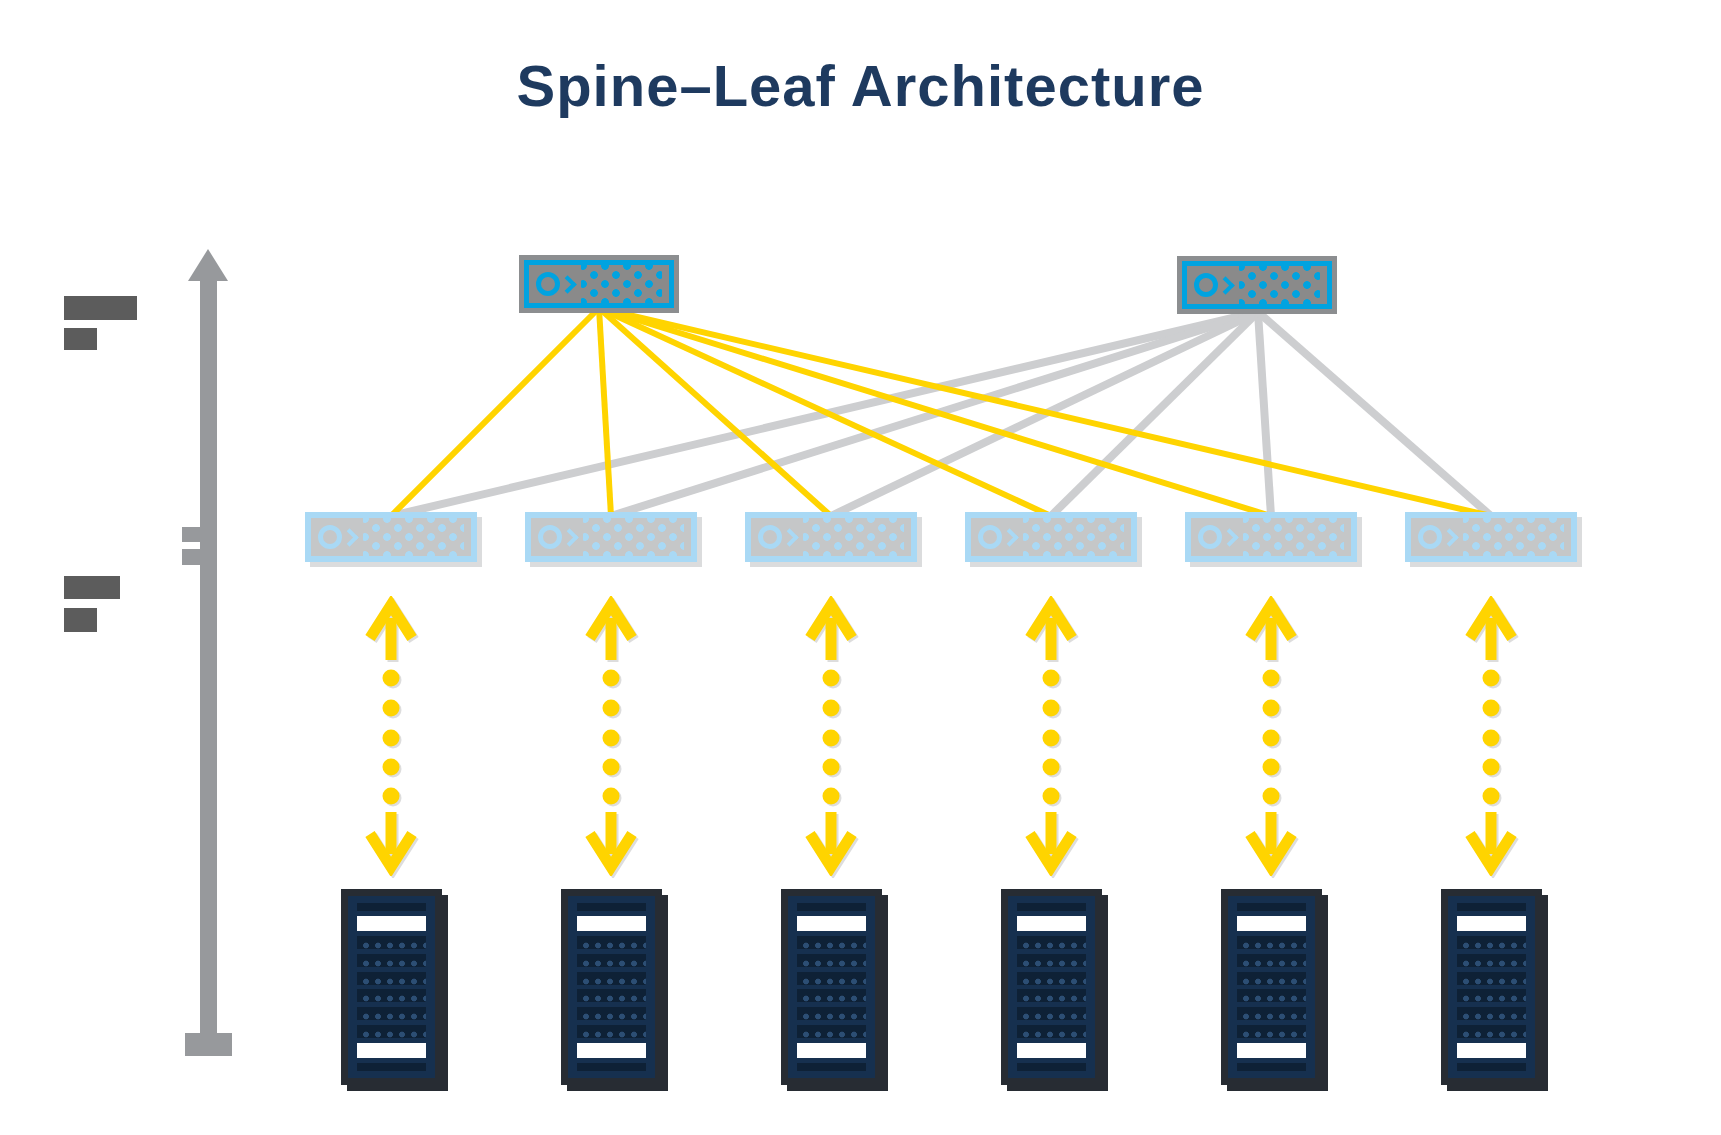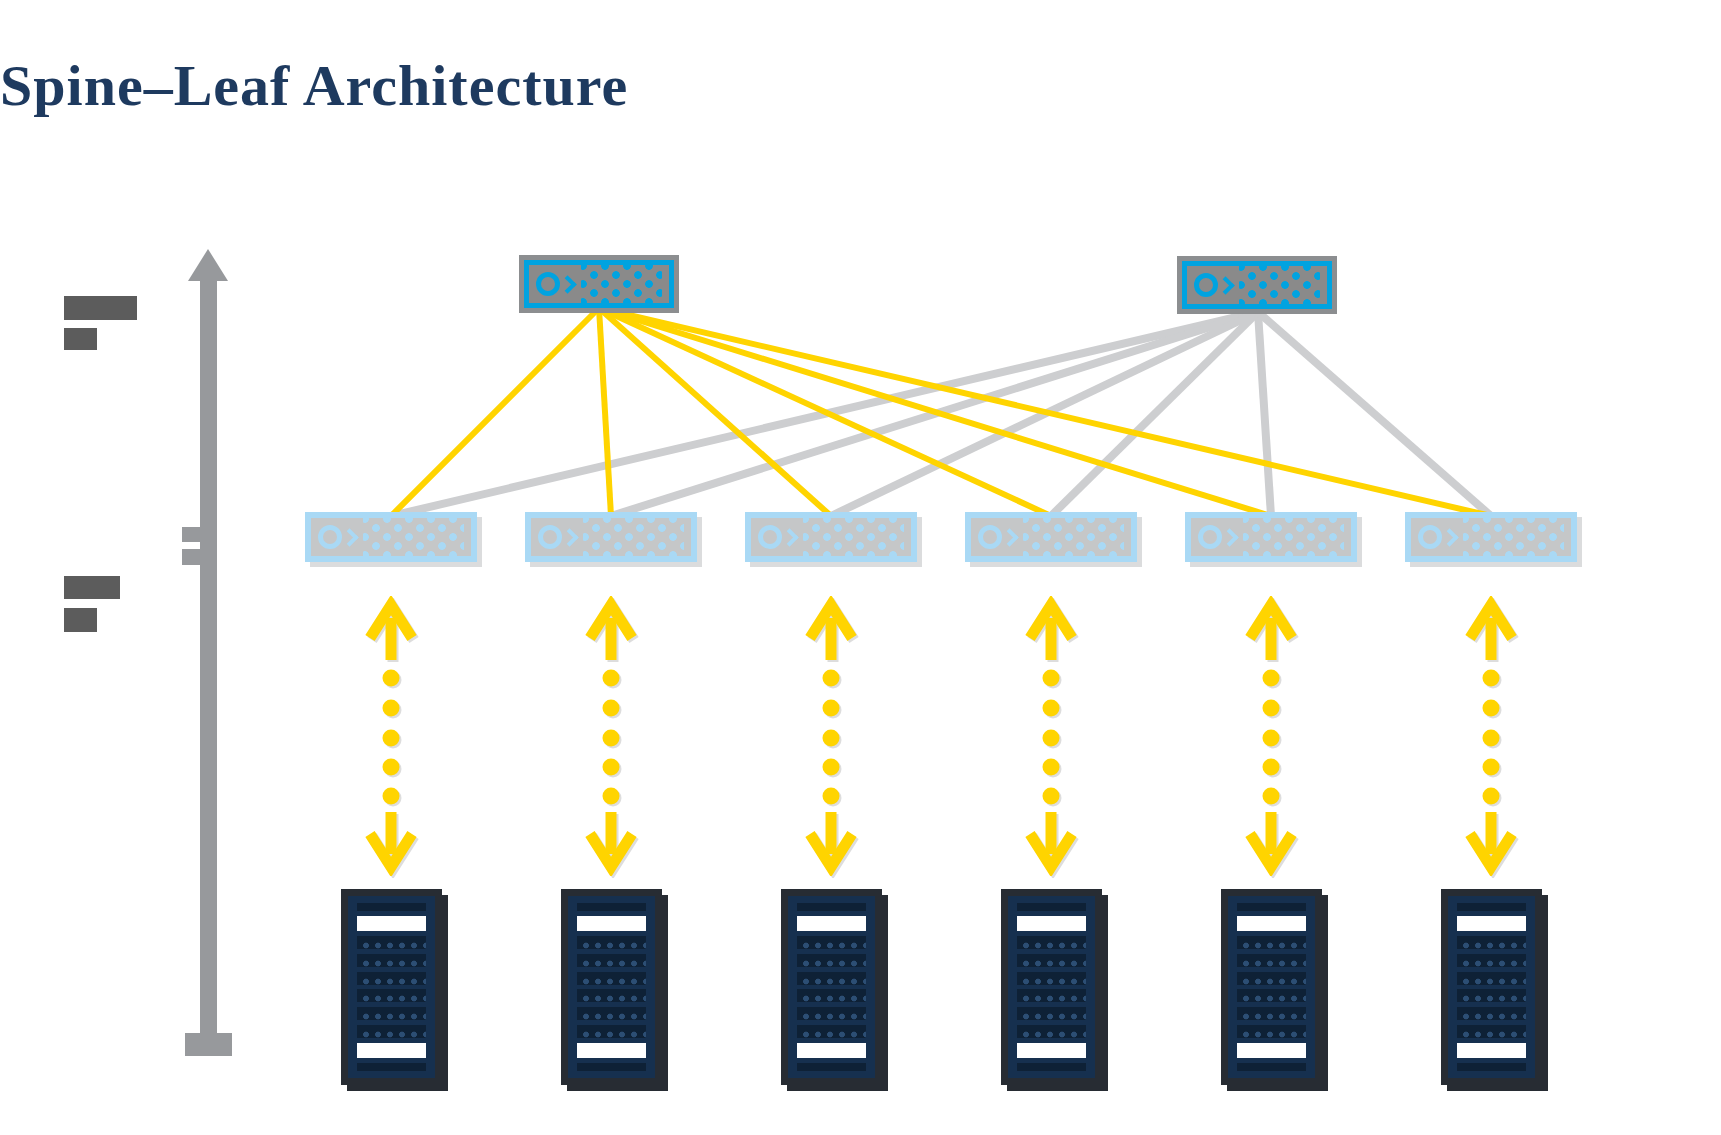--- a/index.html
+++ b/index.html
@@ -9,8 +9,8 @@
   }
   
   .title{
-    position:absolute;left:0;top:52px;width:100%;
-    font-size:58px;font-weight:bold;letter-spacing:1px;color:var(--title-navy);font-family:Liberation Serif, serif;
+    position:absolute;left:0;top:52px;width:100%;text-align:center;
+    font-size:58px;font-weight:bold;letter-spacing:1px;color:var(--title-navy);
   }
   
   .axis-head{

